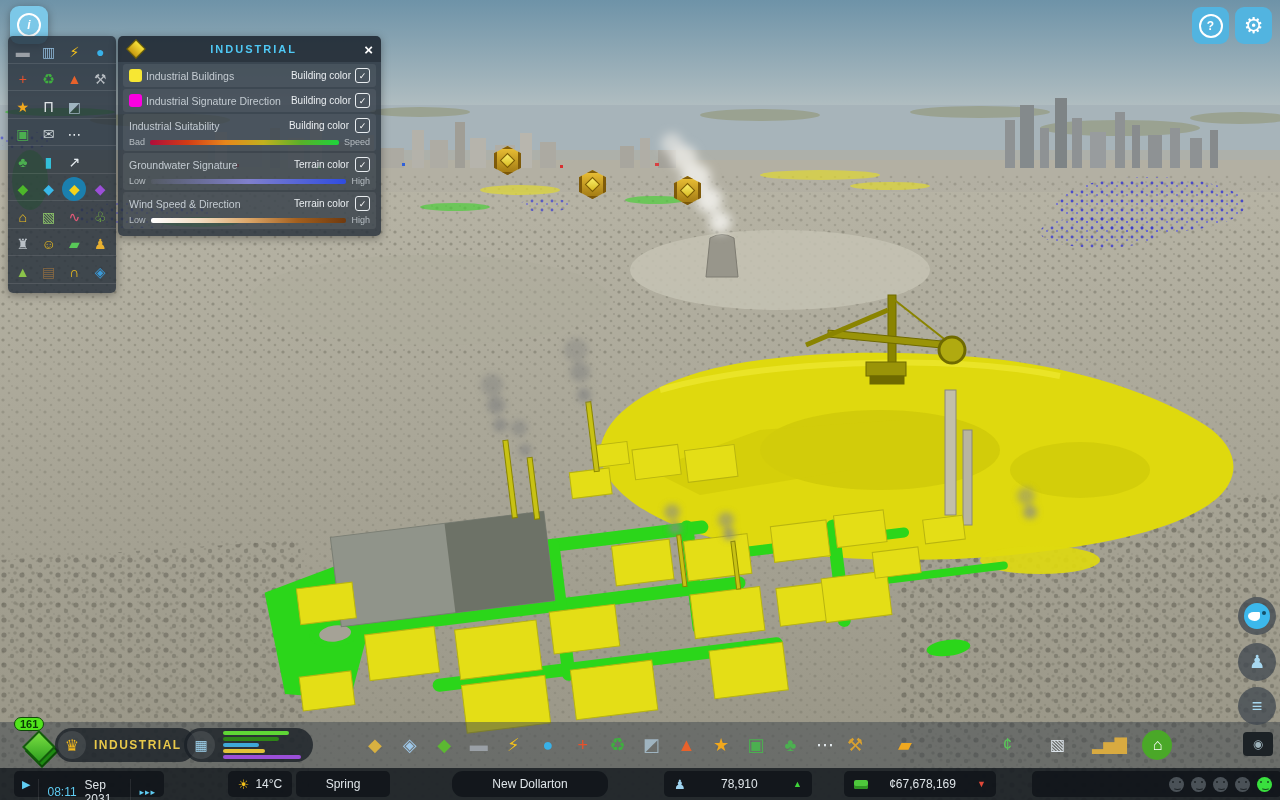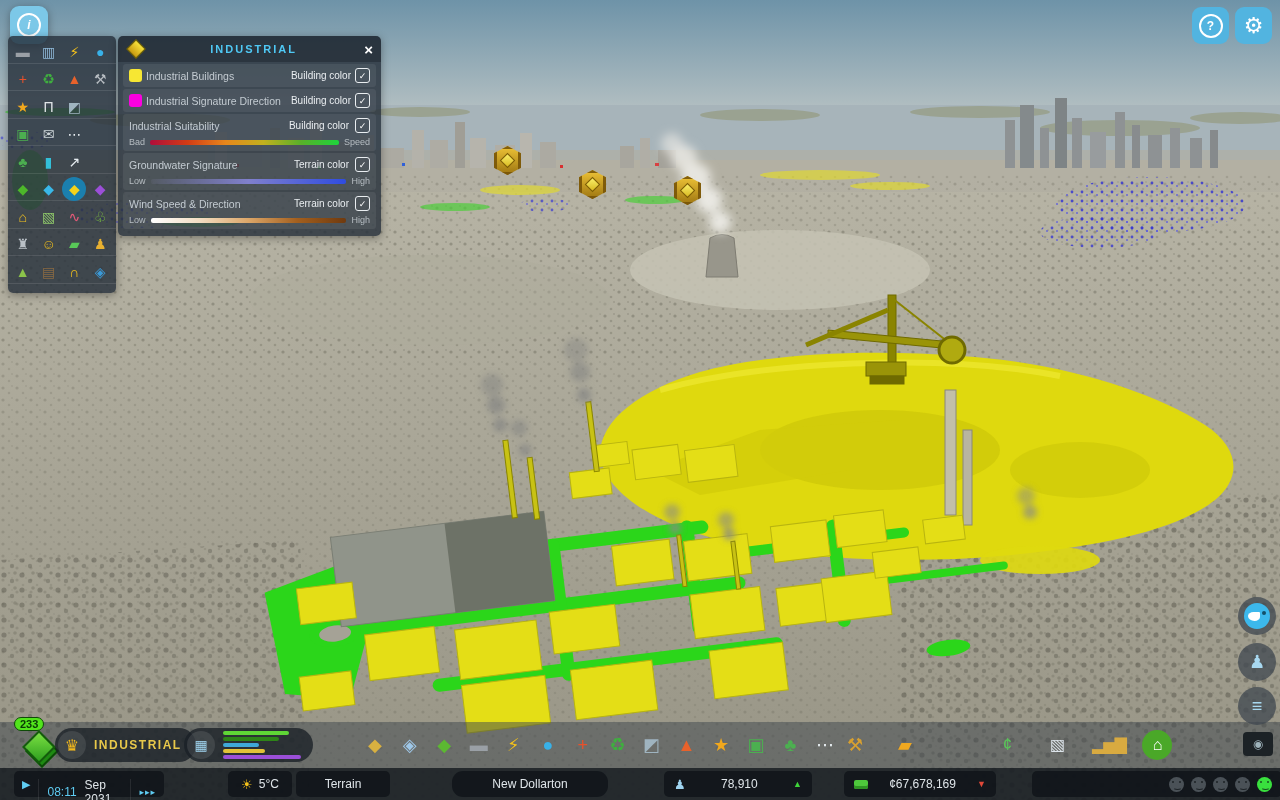--- a/index.html
+++ b/index.html
@@ -497,7 +497,7 @@
 </div>
 
 <div class="toolbar">
-  <span class="mi-badge">233</span>
+  <span class="mi-badge">161</span>
   <div class="mi-icon">
     <i class="back"></i>
     <i></i>

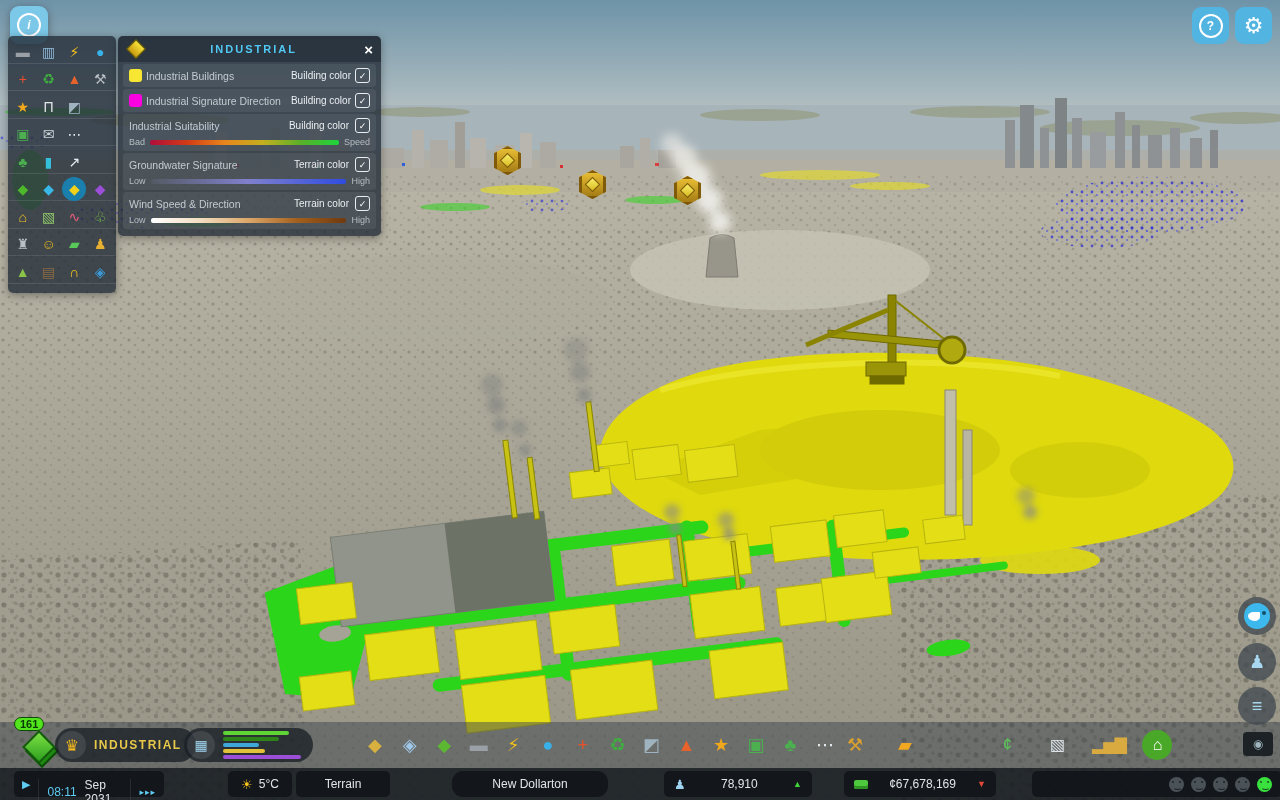--- a/index.html
+++ b/index.html
@@ -586,7 +586,7 @@
 
   <div class="pill" style="left:228px;width:64px;">
     <span class="sun">☀</span>
-    <span>5°C</span>
+    <span>14°C</span>
   </div>
   <div class="pill" style="left:296px;width:94px;">
     <span>Terrain</span>

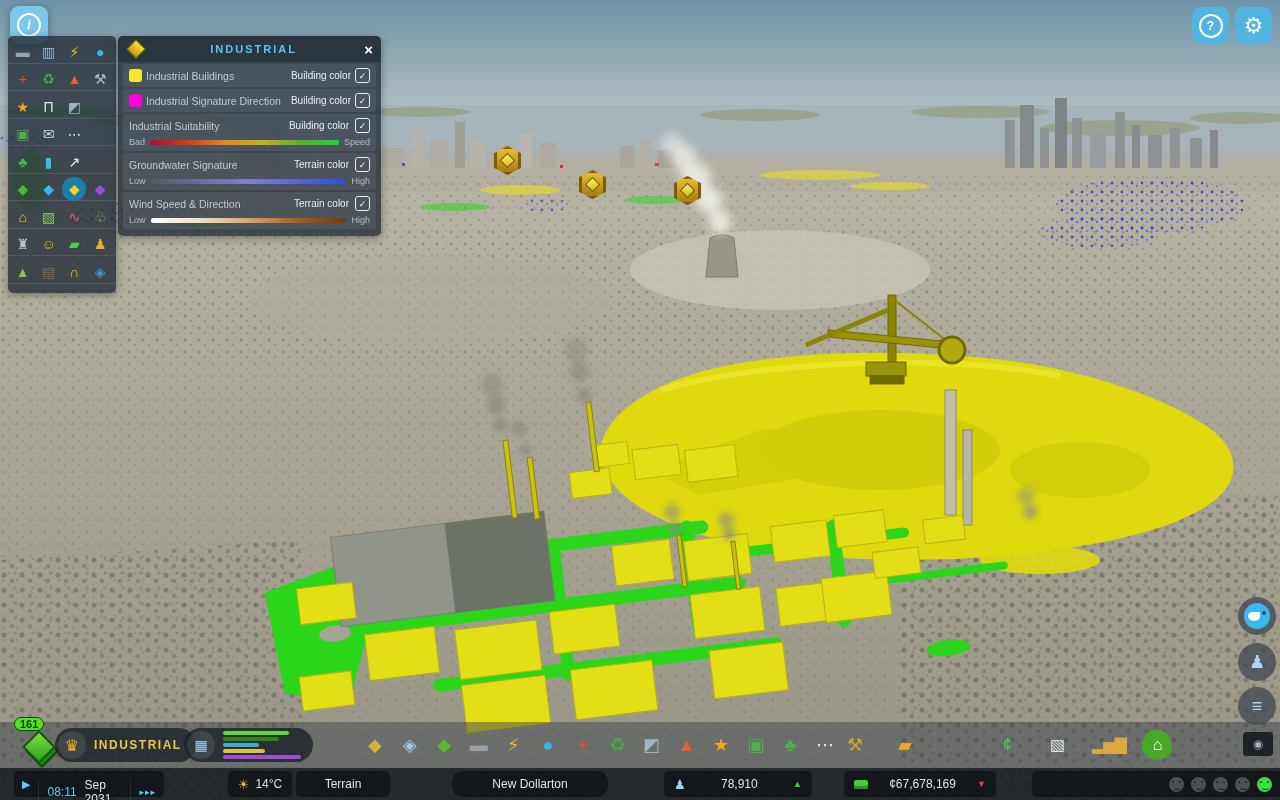--- a/index.html
+++ b/index.html
@@ -589,7 +589,7 @@
     <span>14°C</span>
   </div>
   <div class="pill" style="left:296px;width:94px;">
-    <span>Terrain</span>
+    <span>Spring</span>
   </div>
 
   <div class="pill" style="left:452px;width:156px;border-radius:11px;">

